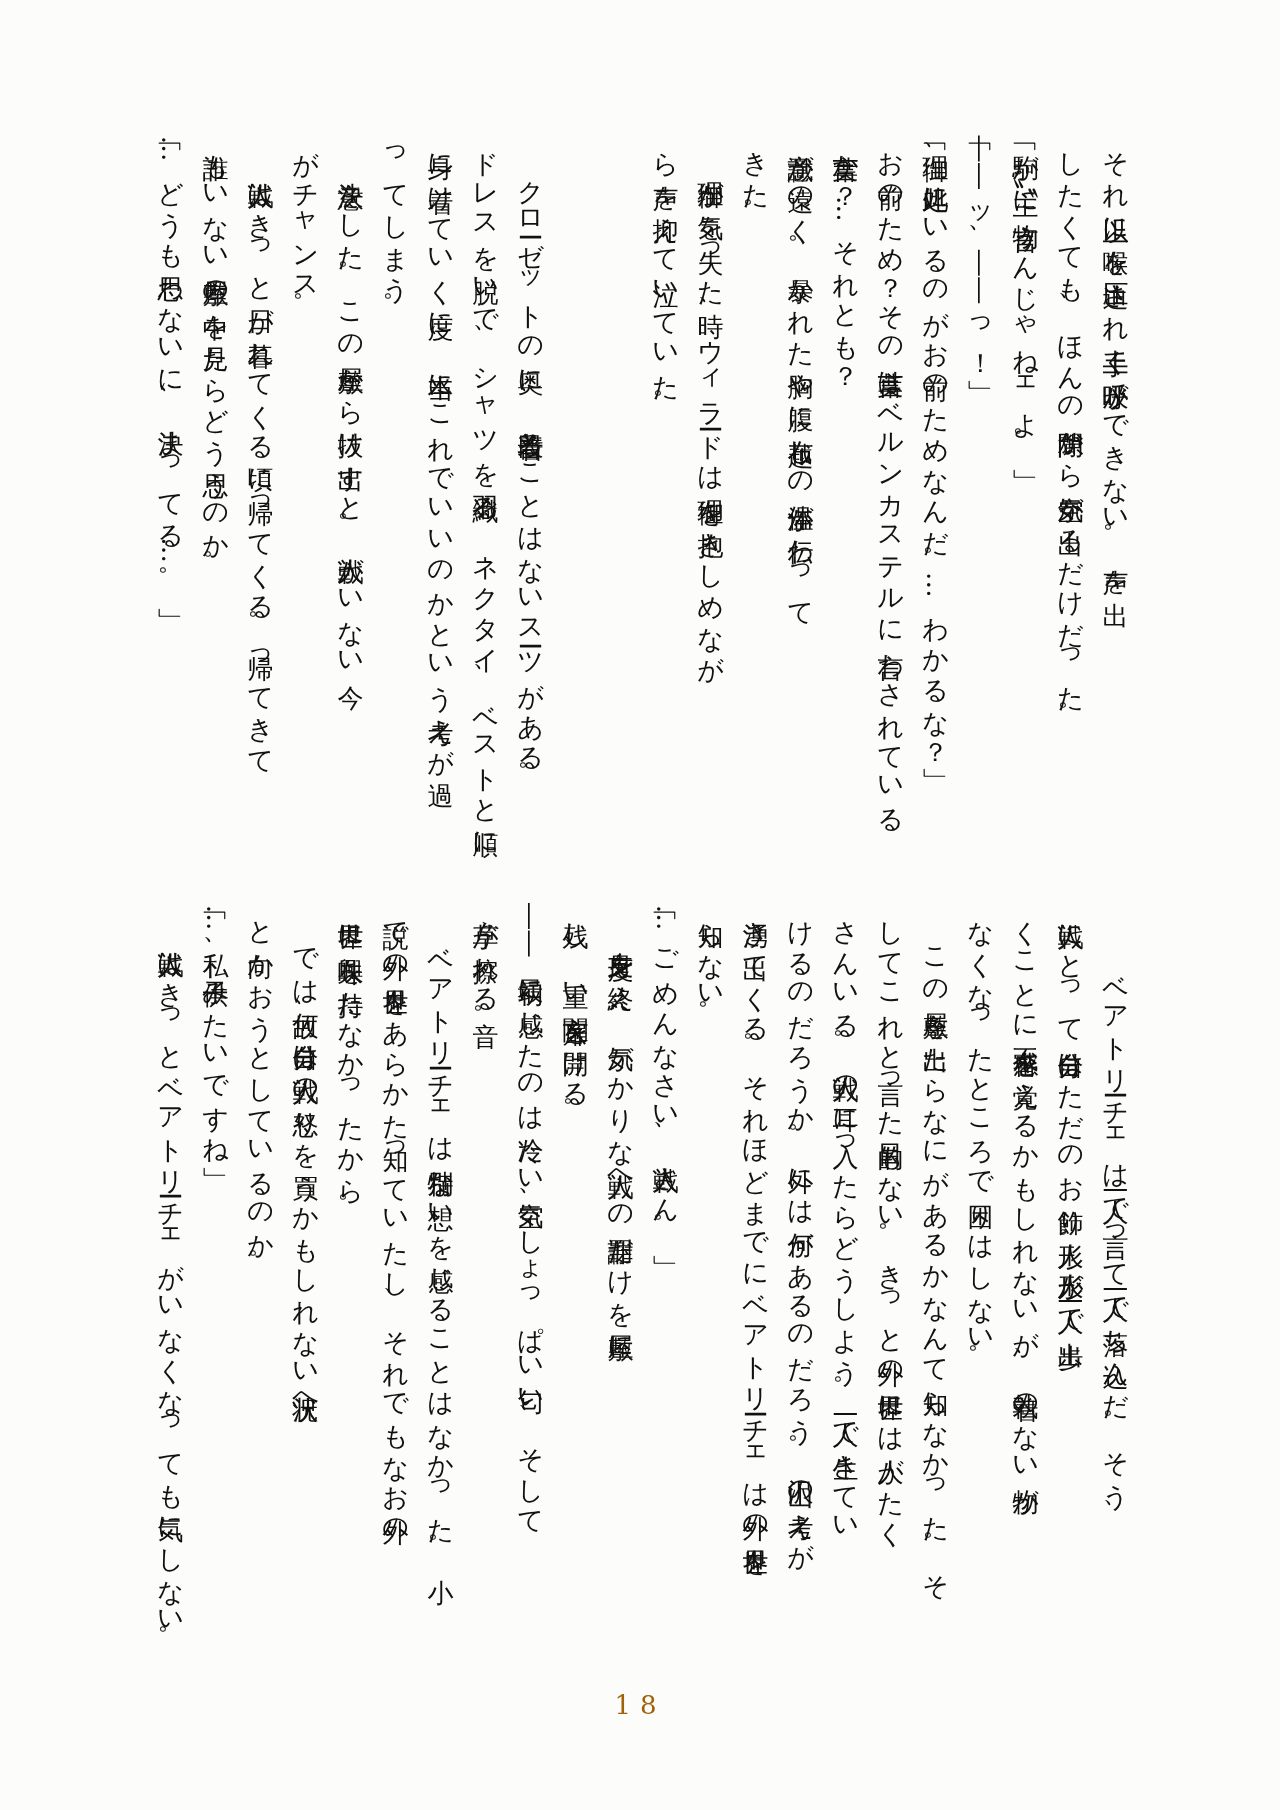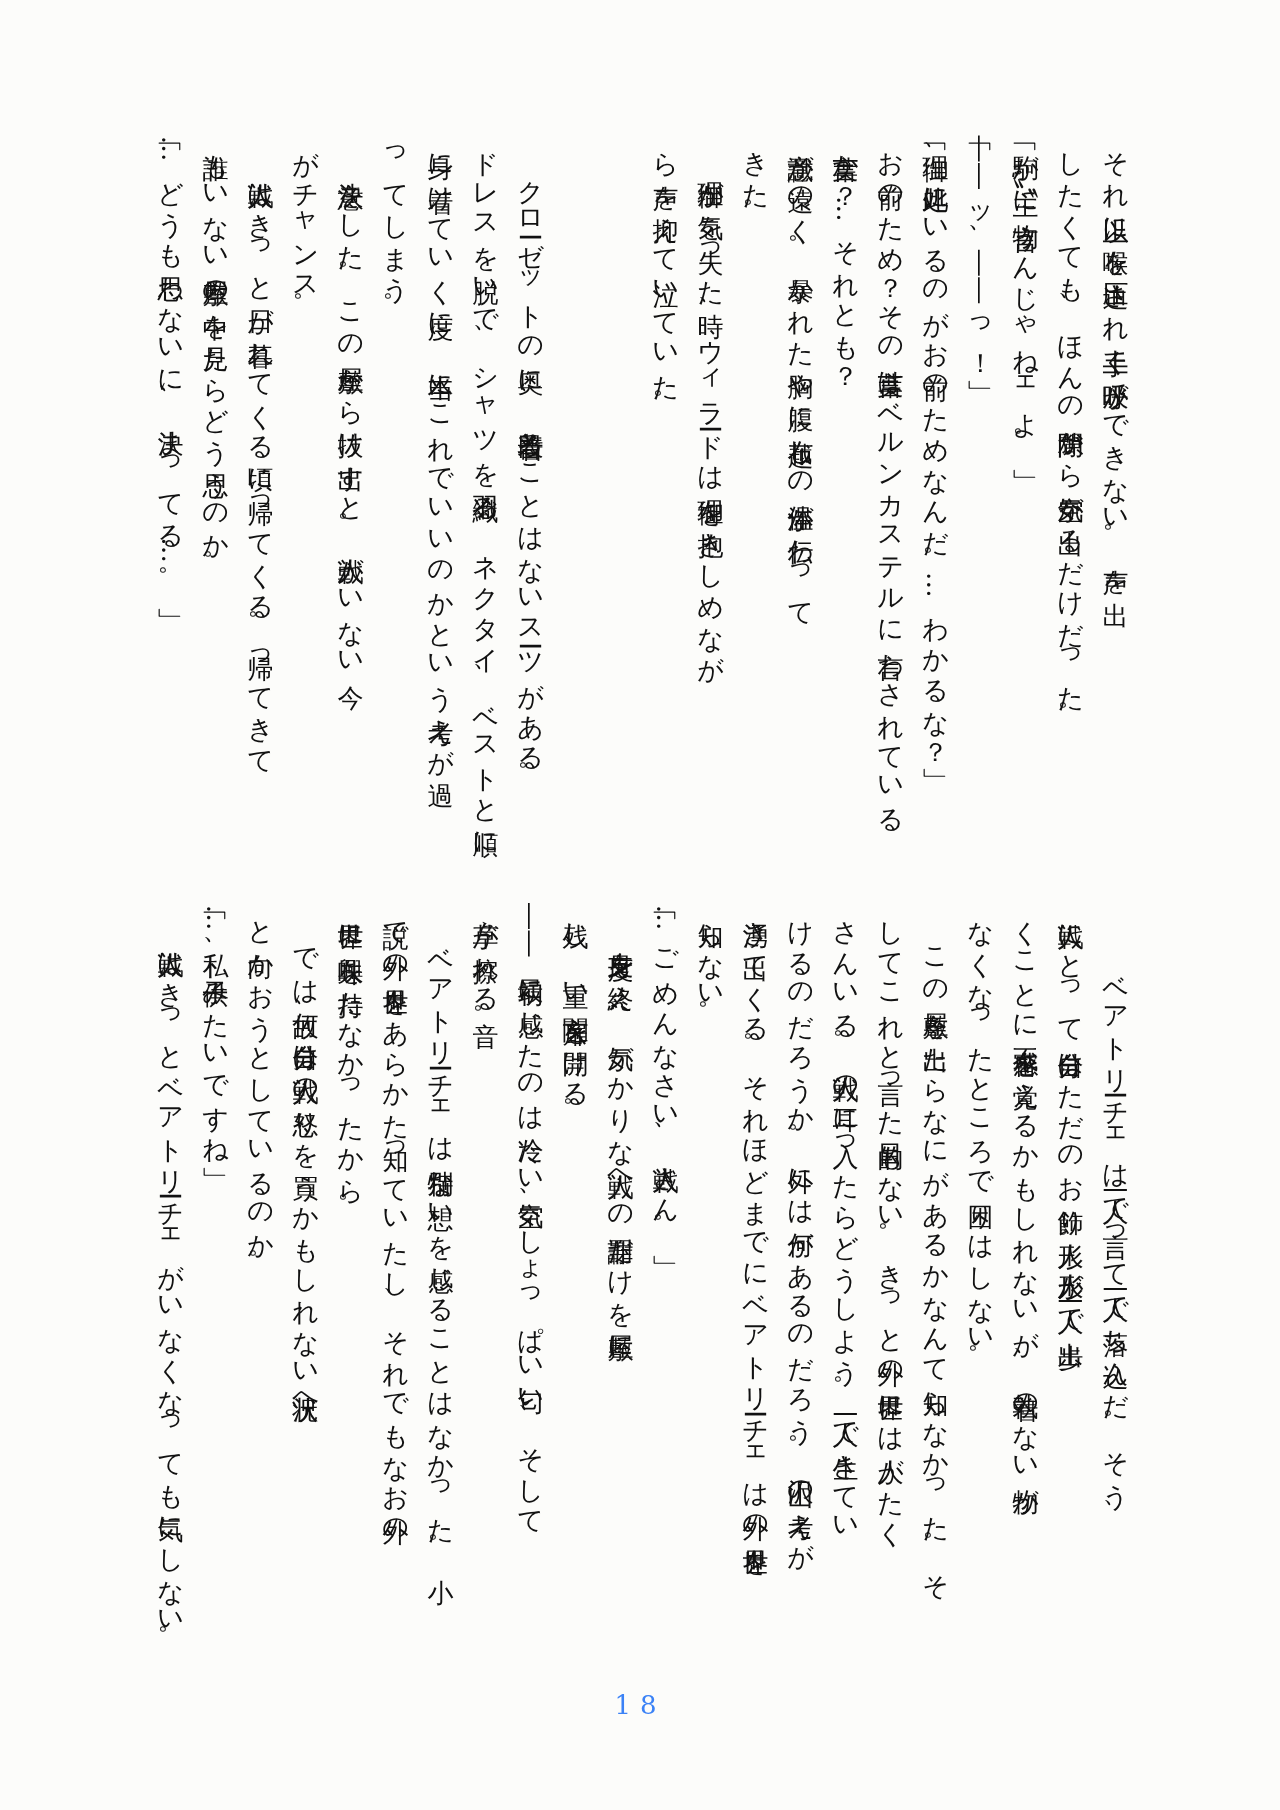--- a/index.html
+++ b/index.html
@@ -48,7 +48,7 @@
     text-align: center;
     font-size: 26px;
     letter-spacing: 9px;
-    color: #3b82f6;
+    color: #a16207;
   }
 </style>
 </head>

